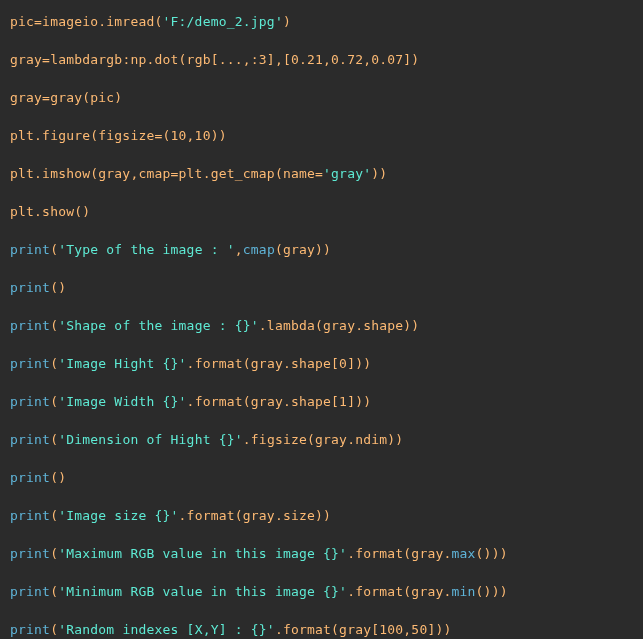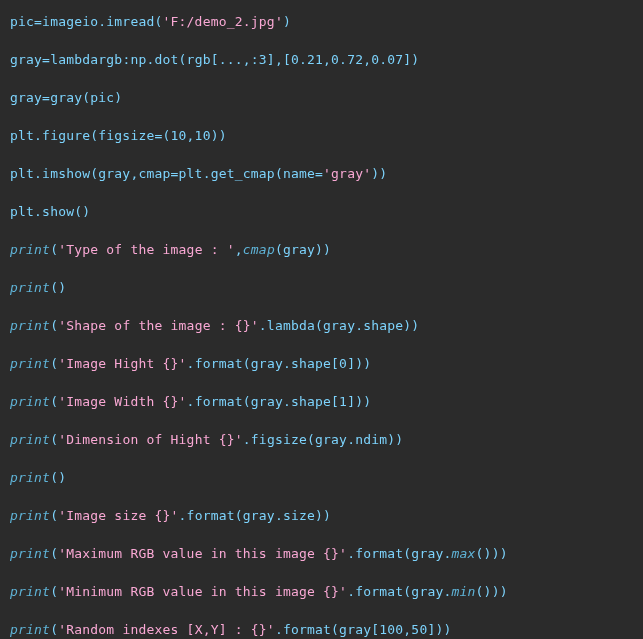--- a/index.html
+++ b/index.html
@@ -20,7 +20,7 @@
   }
   .tok-fn    { color:#5fb4d8;font-style:italic; }   
   .tok-str   { color:#f9a8d4; }   
-  .tok-plain { color:#7dd3fc; }
+  .tok-plain { color:#fdba74; }
 </style>
 </head>
 <body>

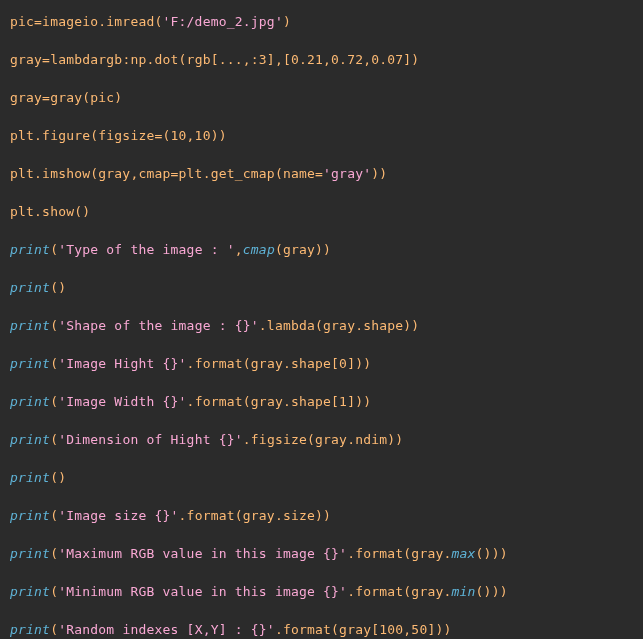--- a/index.html
+++ b/index.html
@@ -19,7 +19,7 @@
     white-space:pre;
   }
   .tok-fn    { color:#5fb4d8;font-style:italic; }   
-  .tok-str   { color:#f9a8d4; }   
+  .tok-str   { color:#5eead4; }   
   .tok-plain { color:#fdba74; }
 </style>
 </head>

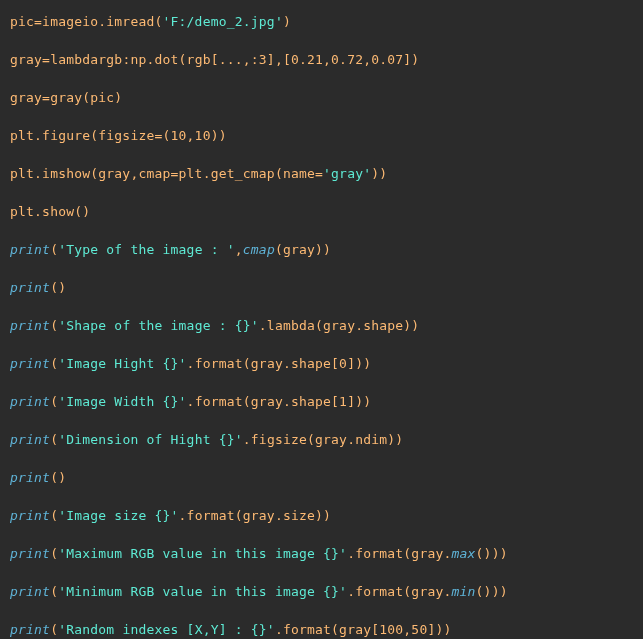--- a/index.html
+++ b/index.html
@@ -18,7 +18,7 @@
     color:#d0d0d0;
     white-space:pre;
   }
-  .tok-fn    { color:#5fb4d8;font-style:italic; }   
+  .tok-fn    { color:#5fb4d8; }   
   .tok-str   { color:#5eead4; }   
   .tok-plain { color:#fdba74; }
 </style>

